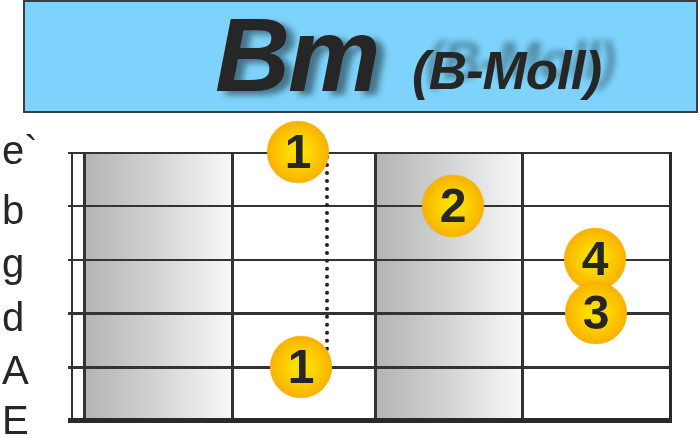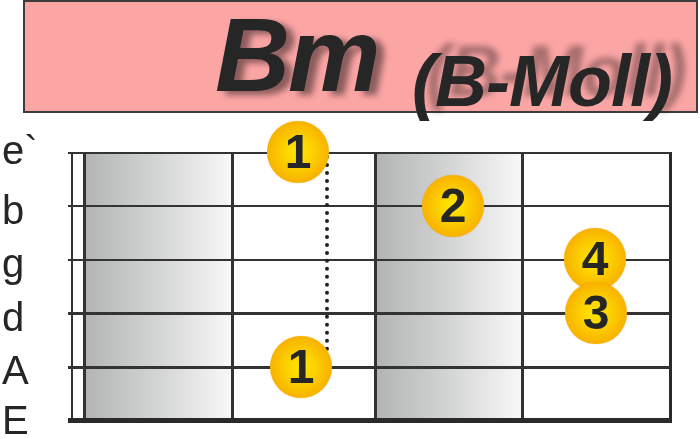--- a/index.html
+++ b/index.html
@@ -7,7 +7,7 @@
          font-family: "Liberation Sans", "DejaVu Sans", sans-serif; }
 
   .title-box { position: absolute; left: 23px; top: 0px; width: 671px; height: 109px;
-               background: #fca5a5; border: 2px solid #3c3c3c; box-sizing: content-box; }
+               background: #7dd3fc; border: 2px solid #3c3c3c; box-sizing: content-box; }
   .chord-name { position: absolute; left: 190px; top: -6px; font-size: 104px; font-weight: bold;
                 font-style: italic; color: #262626; letter-spacing: -2px;
                 text-shadow: 8px 4px 6px rgba(0,0,0,0.45); white-space: nowrap; }

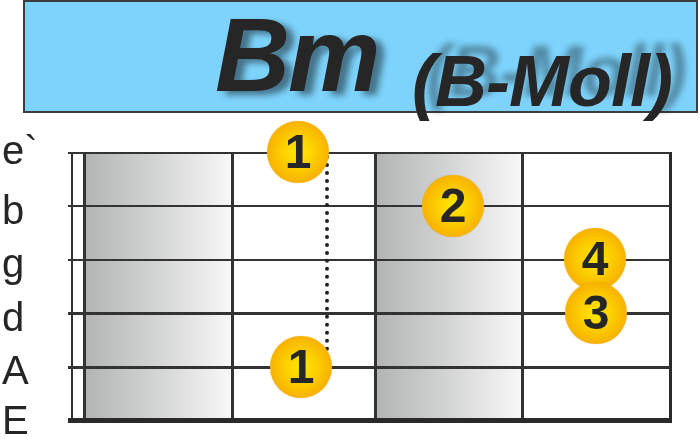--- a/index.html
+++ b/index.html
@@ -11,7 +11,7 @@
   .chord-name { position: absolute; left: 190px; top: -6px; font-size: 104px; font-weight: bold;
                 font-style: italic; color: #262626; letter-spacing: -2px;
                 text-shadow: 8px 4px 6px rgba(0,0,0,0.45); white-space: nowrap; }
-  .chord-sub { position: absolute; left: 387px; top: 38px; font-size: 72px; font-weight: bold;
+  .chord-sub { position: absolute; left: 387px; top: 38px; font-size: 53px; font-weight: bold;
                font-style: italic; color: #262626; letter-spacing: -1px;
                text-shadow: 14px -10px 6px rgba(0,0,0,0.35); white-space: nowrap; }
 

